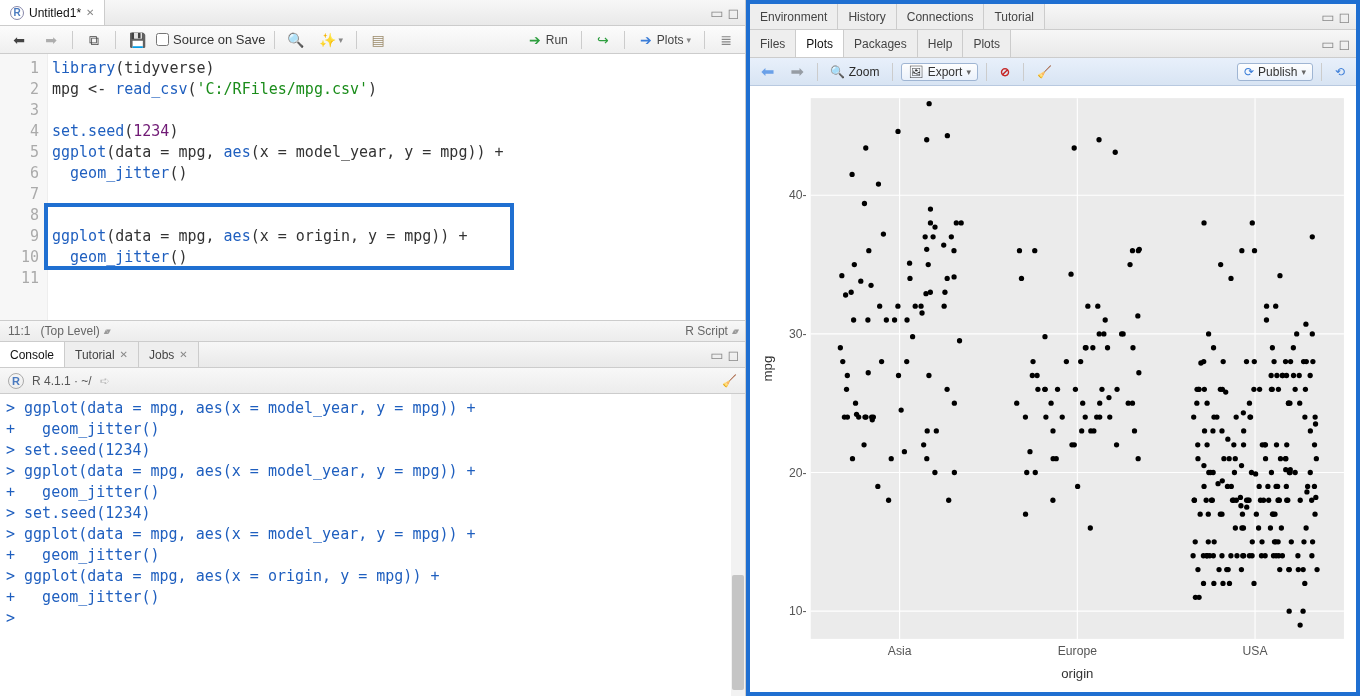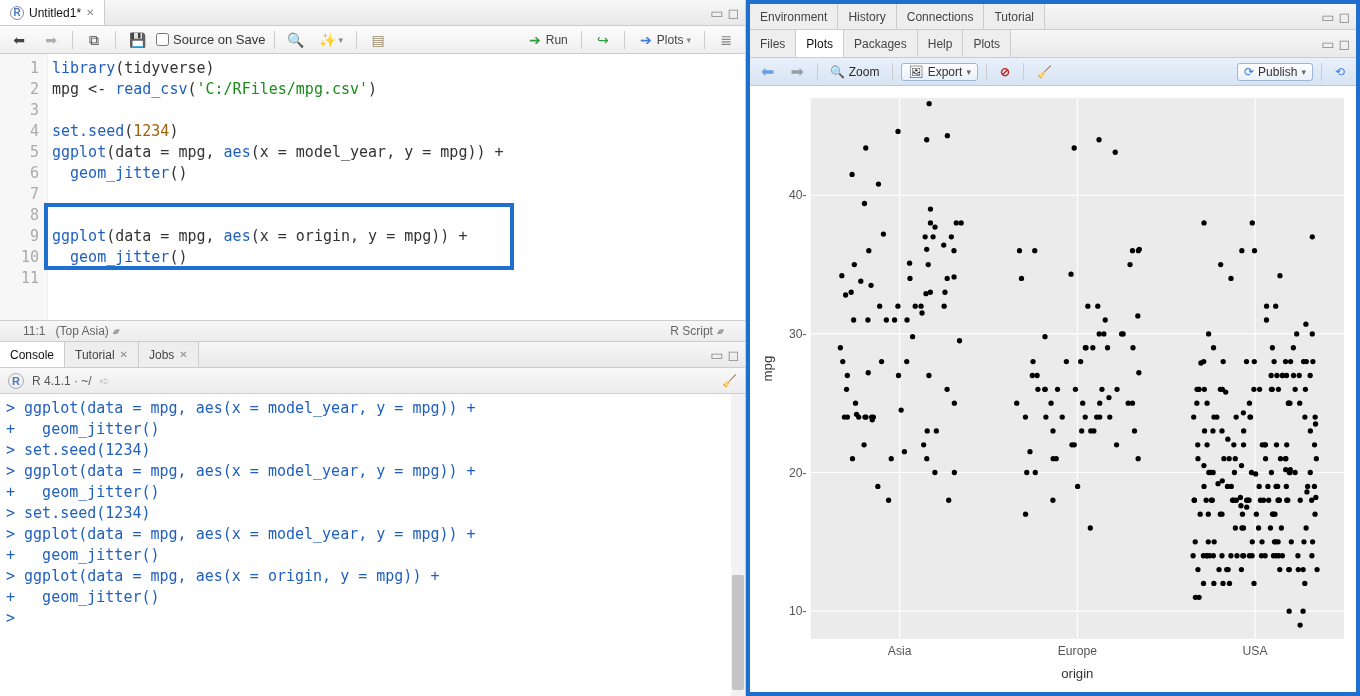--- a/index.html
+++ b/index.html
@@ -74,7 +74,7 @@
 .code { flex:1; padding:4px 4px; font-family:"Lucida Console","Consolas",monospace; font-size:15px; line-height:21px; white-space:pre; position:relative; color:#333; }
 .code .kw { color:#1f5fbf; }
 .code .str { color:#1a8c1a; }
-.code .num { color:#a16207; }
+.code .num { color:#701a75; }
 .highlight-box {
   position:absolute;
   border:4px solid #1f6fd1;

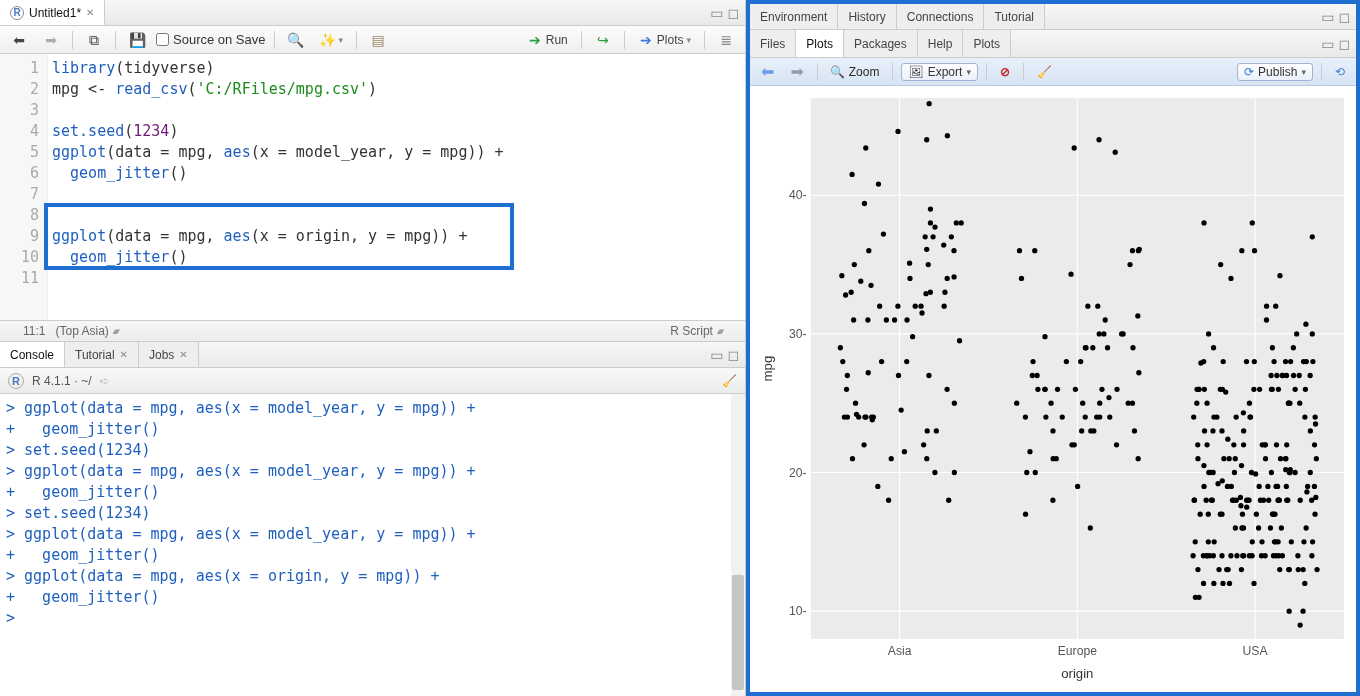--- a/index.html
+++ b/index.html
@@ -86,7 +86,7 @@
   display:flex; align-items:center; justify-content:space-between;
   border-top:1px solid #ccc; border-bottom:1px solid #ccc; height:22px;
   background:linear-gradient(#f7f7f7,#ececec);
-  padding:0 23px; font-size:12px; color:#666;
+  padding:0 8px; font-size:12px; color:#666;
 }
 .status-left { display:flex; gap:10px; }
 .status-sel { display:flex; align-items:center; gap:4px; }

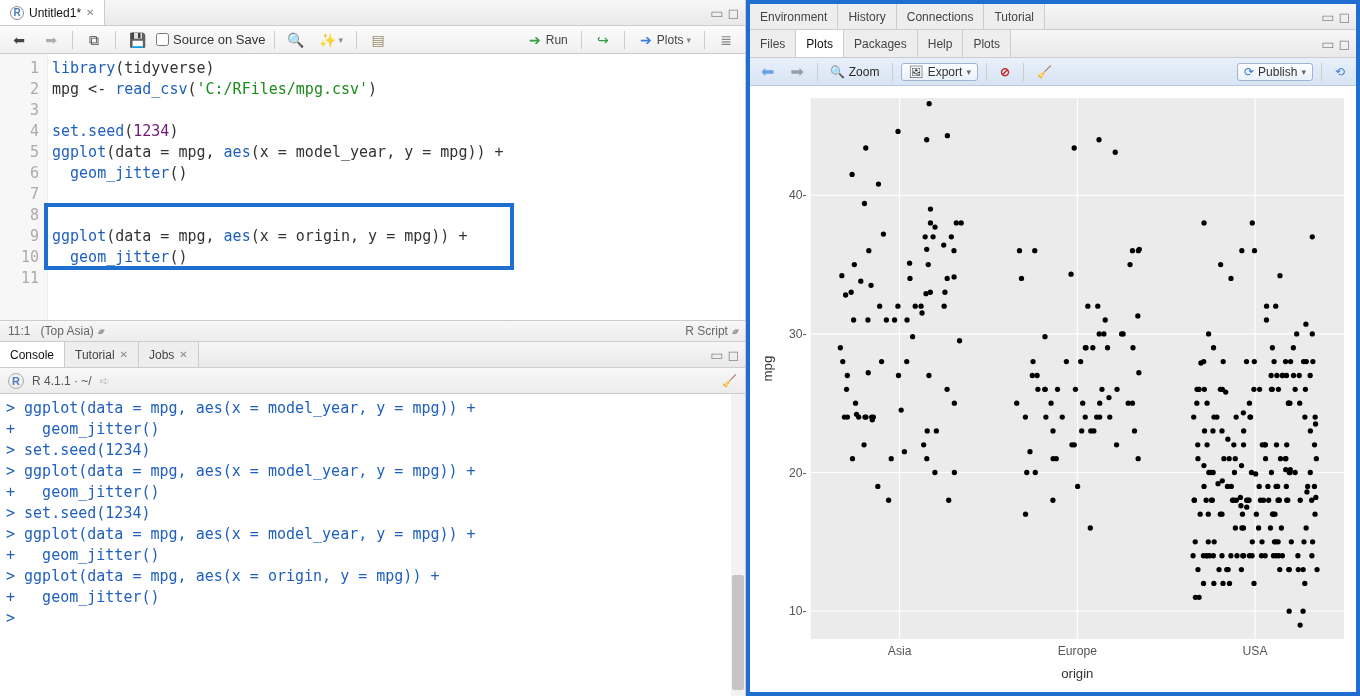--- a/index.html
+++ b/index.html
@@ -231,7 +231,7 @@
       <div class="status-left">
         <span>11:1</span>
         <span class="status-sel">
-          <span>(Top Asia)</span>
+          <span>(Top Level)</span>
           <span class="updown">▴▾</span>
         </span>
       </div>

